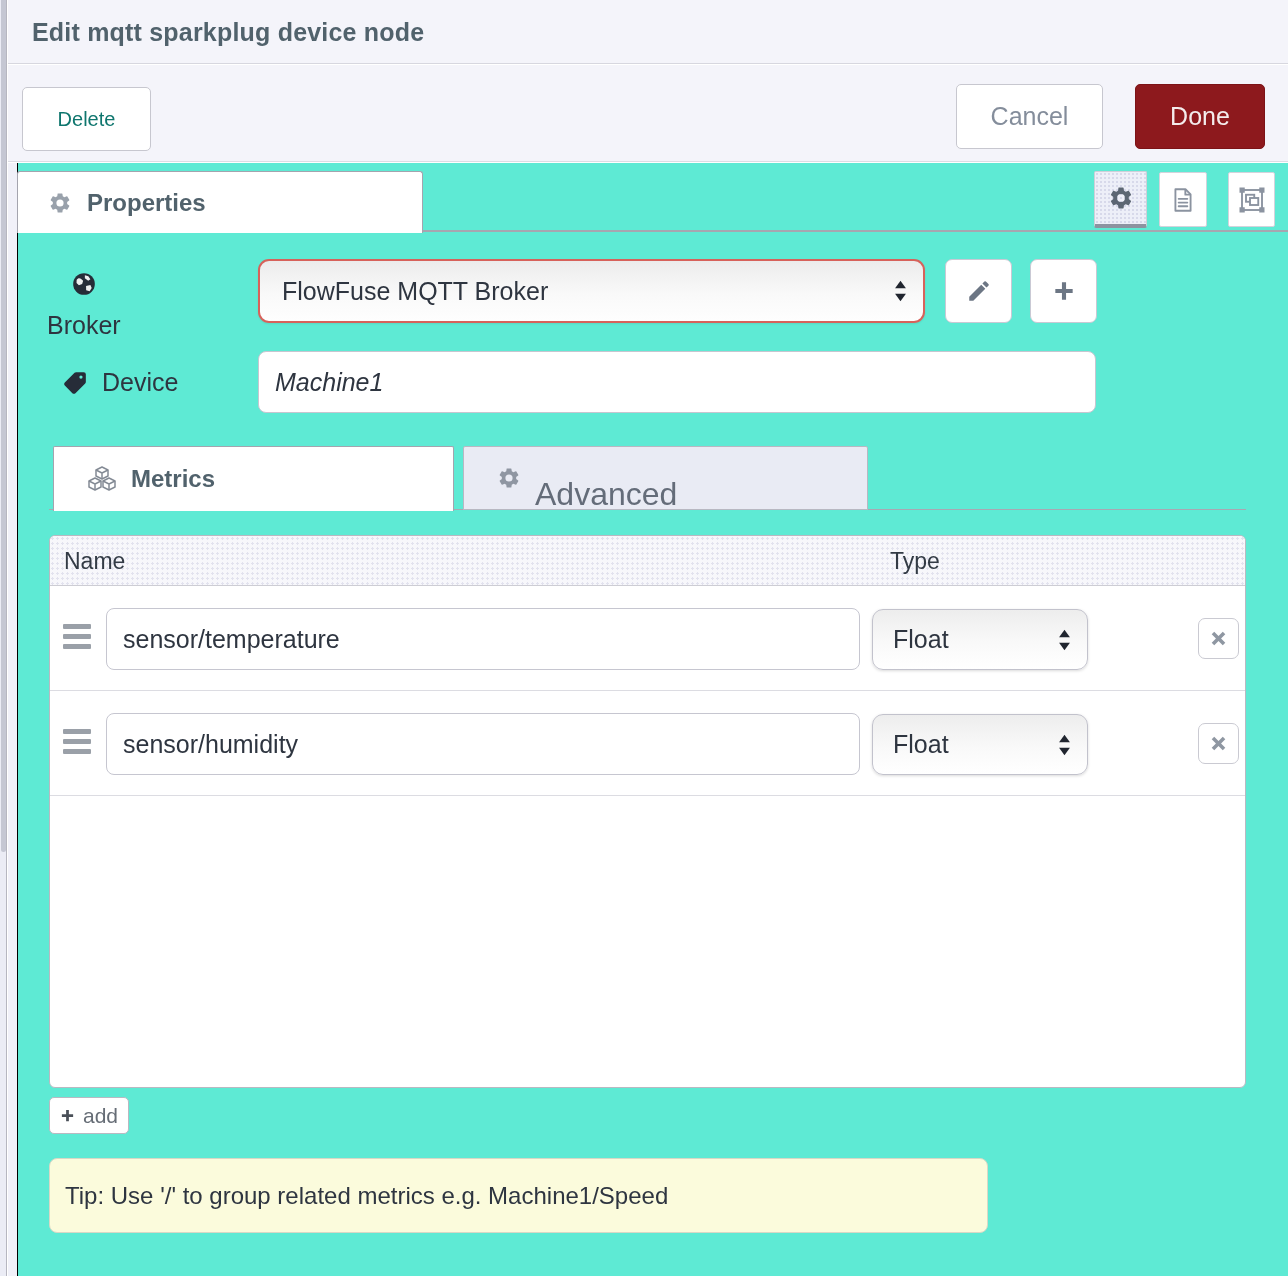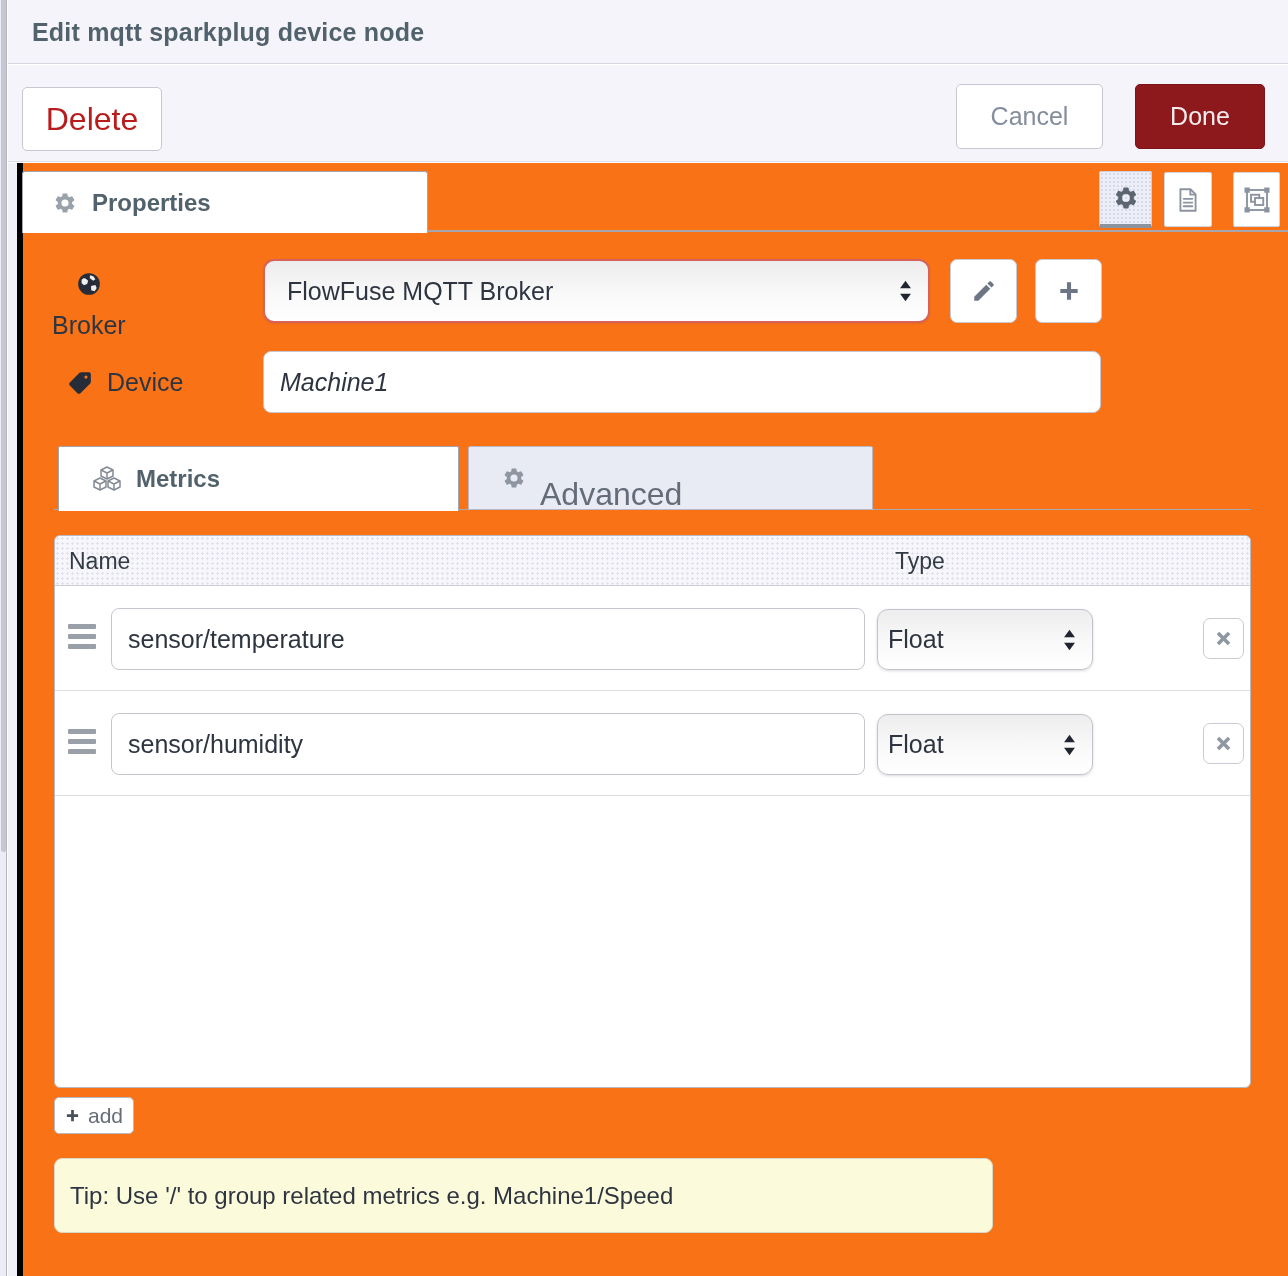--- a/index.html
+++ b/index.html
@@ -19,7 +19,7 @@
 
   .tray-toolbar { position:absolute; left:1px; top:65px; right:0; height:97px; background:#f4f4fa; border-bottom:1px solid #dcdce4; }
   .btn { font-family:"Liberation Sans", sans-serif; cursor:pointer; }
-  .btn-delete { position:absolute; left:14px; top:22px; width:140px; height:64px; background:#fff; border:1px solid #c7c7cf; border-radius:5px; font-size:32px; color:#b91c1c; }
+  .btn-delete { position:absolute; left:14px; top:22px; width:129px; height:64px; background:#fff; border:1px solid #c7c7cf; border-radius:5px; font-size:20px; color:#0f766e; }
   .btn-cancel { position:absolute; left:948px; top:19px; width:147px; height:65px; background:#fff; border:1px solid #c7c7cf; border-radius:5px; font-size:25px; color:#848d9b; }
   .btn-done { position:absolute; left:1127px; top:19px; width:130px; height:65px; background:#8d191d; border:1px solid #7c1317; border-radius:5px; font-size:25px; color:#f4ecec; }
 

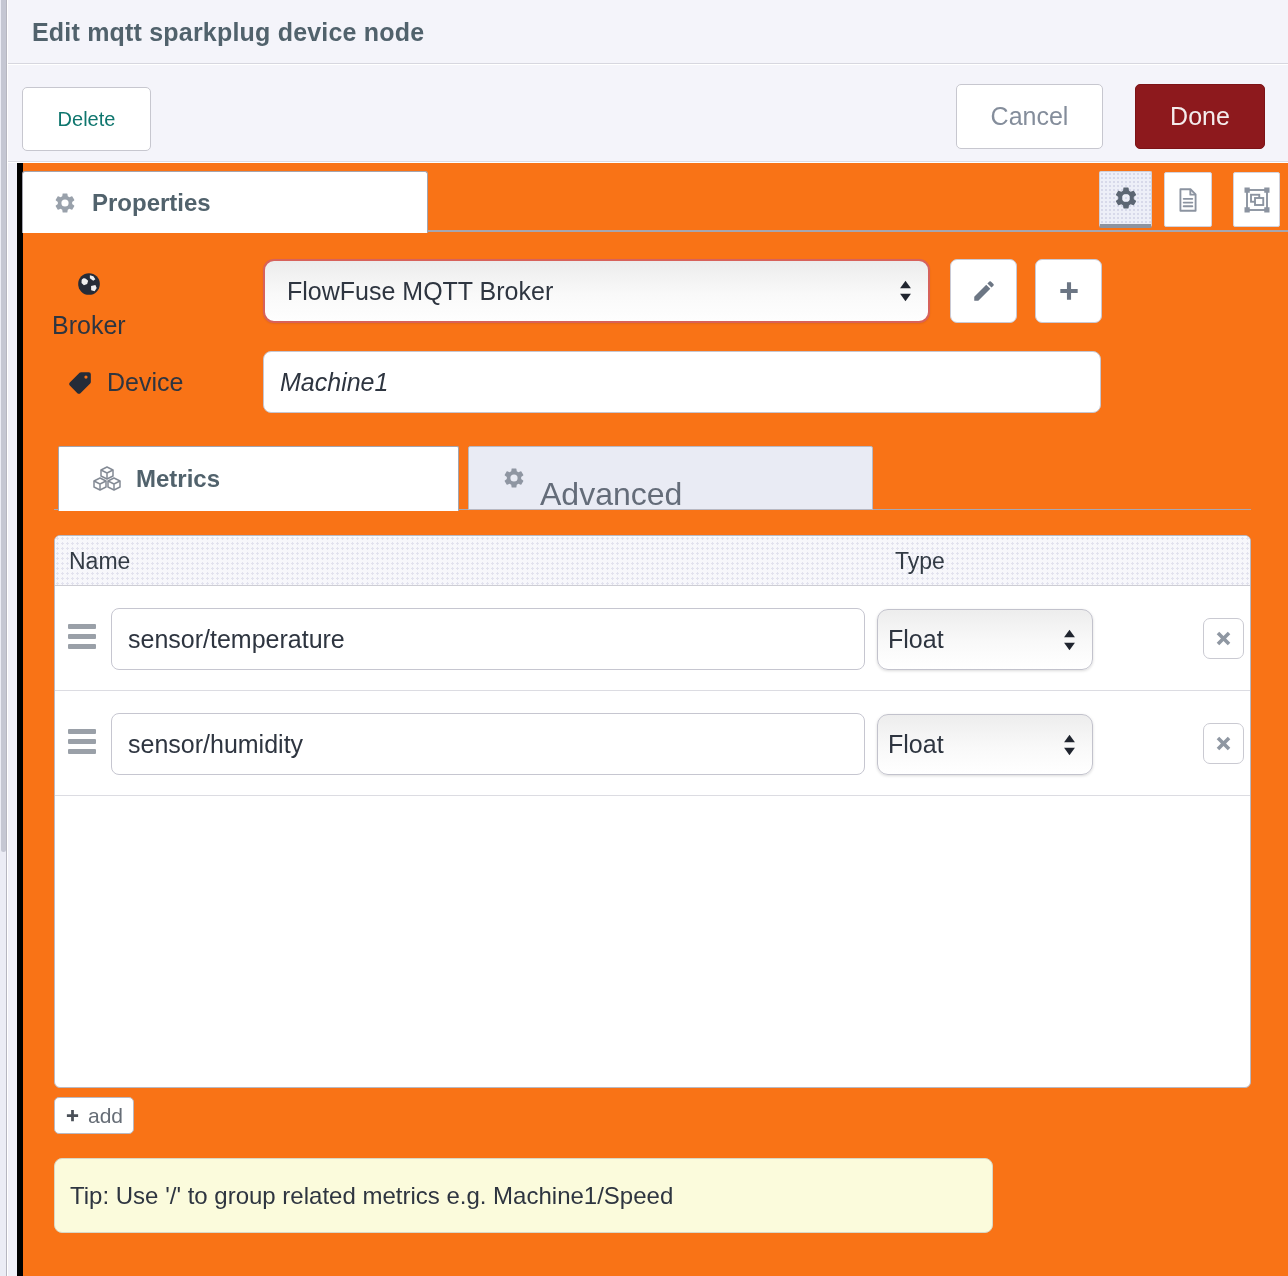--- a/index.html
+++ b/index.html
@@ -25,7 +25,7 @@
 
   
   .content-gutter { position:absolute; left:1px; top:163px; width:10px; bottom:0; background:#f1f1f9; }
-  .panel { position:absolute; left:10px; top:163px; right:0; bottom:0; background:#f97316; border-left:6px solid #000000; }
+  .panel { position:absolute; left:10px; top:163px; right:0; bottom:0; background:#5eead4; border-left:1px solid #000000; }
 
   
   .tabrow-line { position:absolute; left:404px; right:0; top:67px; height:2px; background:#a6a6b0; }

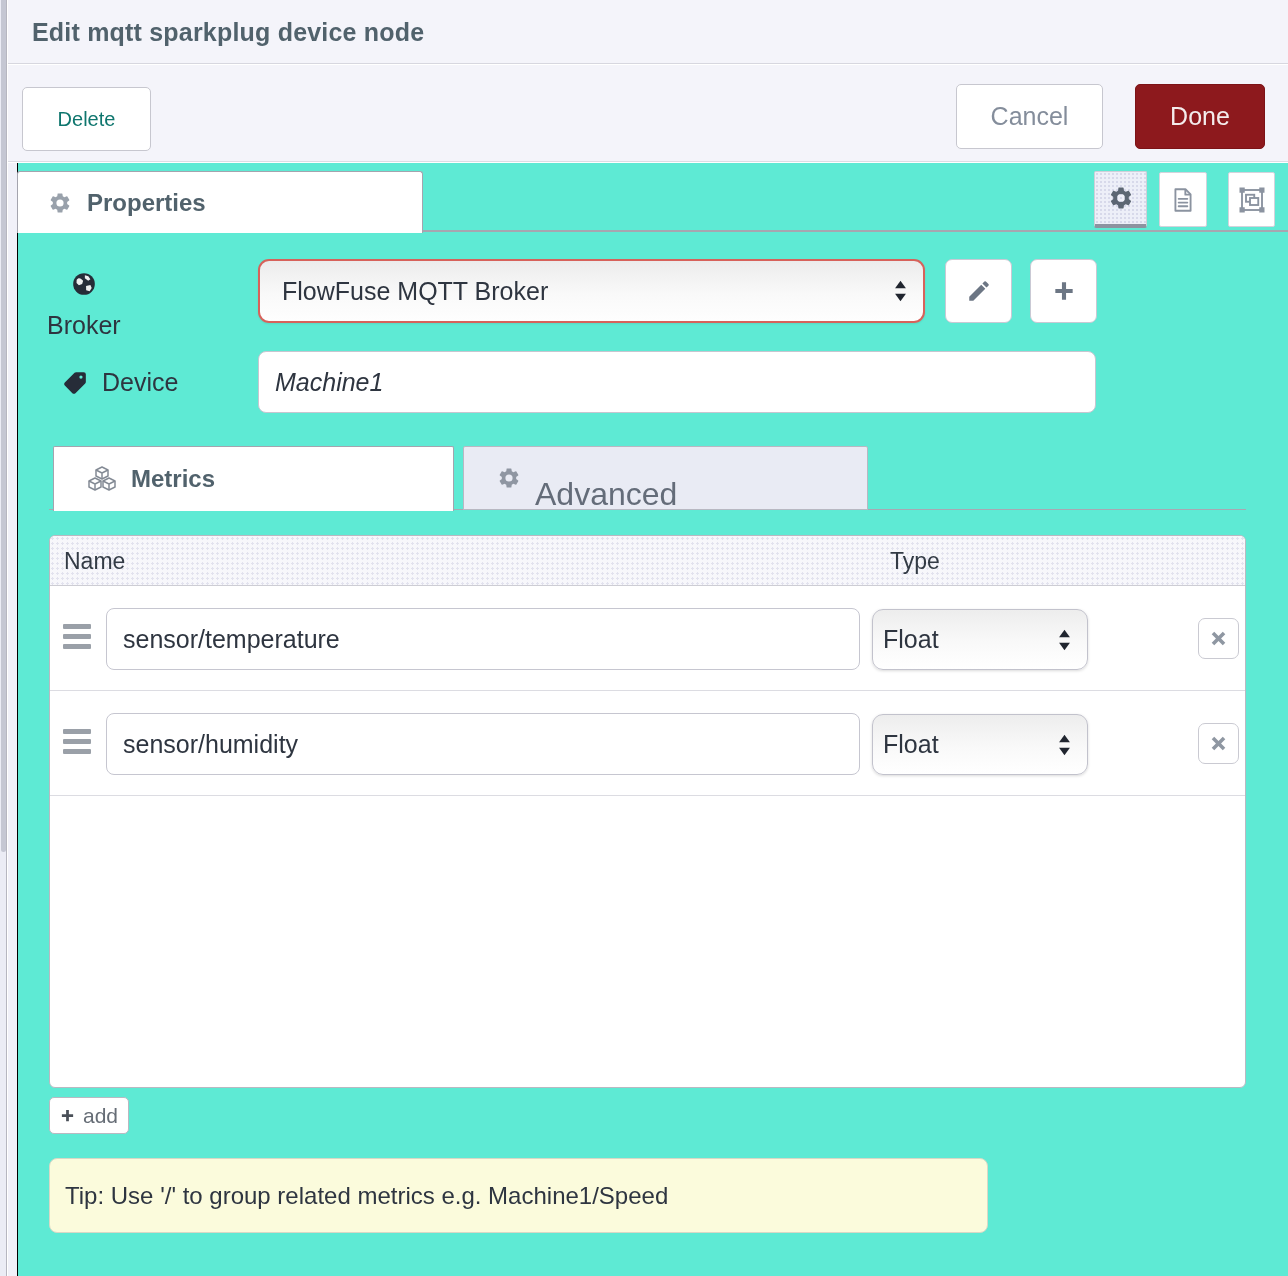--- a/index.html
+++ b/index.html
@@ -80,7 +80,7 @@
   .metric-name { position:absolute; left:56px; top:22px; width:754px; height:62px; }
   .type-select { position:absolute; left:822px; top:23px; width:216px; height:61px;
     border:1px solid #c2c2cc; border-radius:11px; background:linear-gradient(180deg,#ededed 0%,#f9f9f9 55%,#fff 100%);
-    box-shadow:0 1px 3px rgba(0,0,0,.15); display:flex; align-items:center; padding-left:10px; cursor:pointer; }
+    box-shadow:0 1px 3px rgba(0,0,0,.15); display:flex; align-items:center; padding-left:20px; cursor:pointer; }
   .type-select .val { font-size:25px; color:#2e3540; }
   .btn-remove { position:absolute; left:1148px; top:32px; width:41px; height:41px; background:#fff;
     border:1px solid #cacad2; border-radius:7px; color:#8f97a2; display:flex; align-items:center; justify-content:center; cursor:pointer; }

